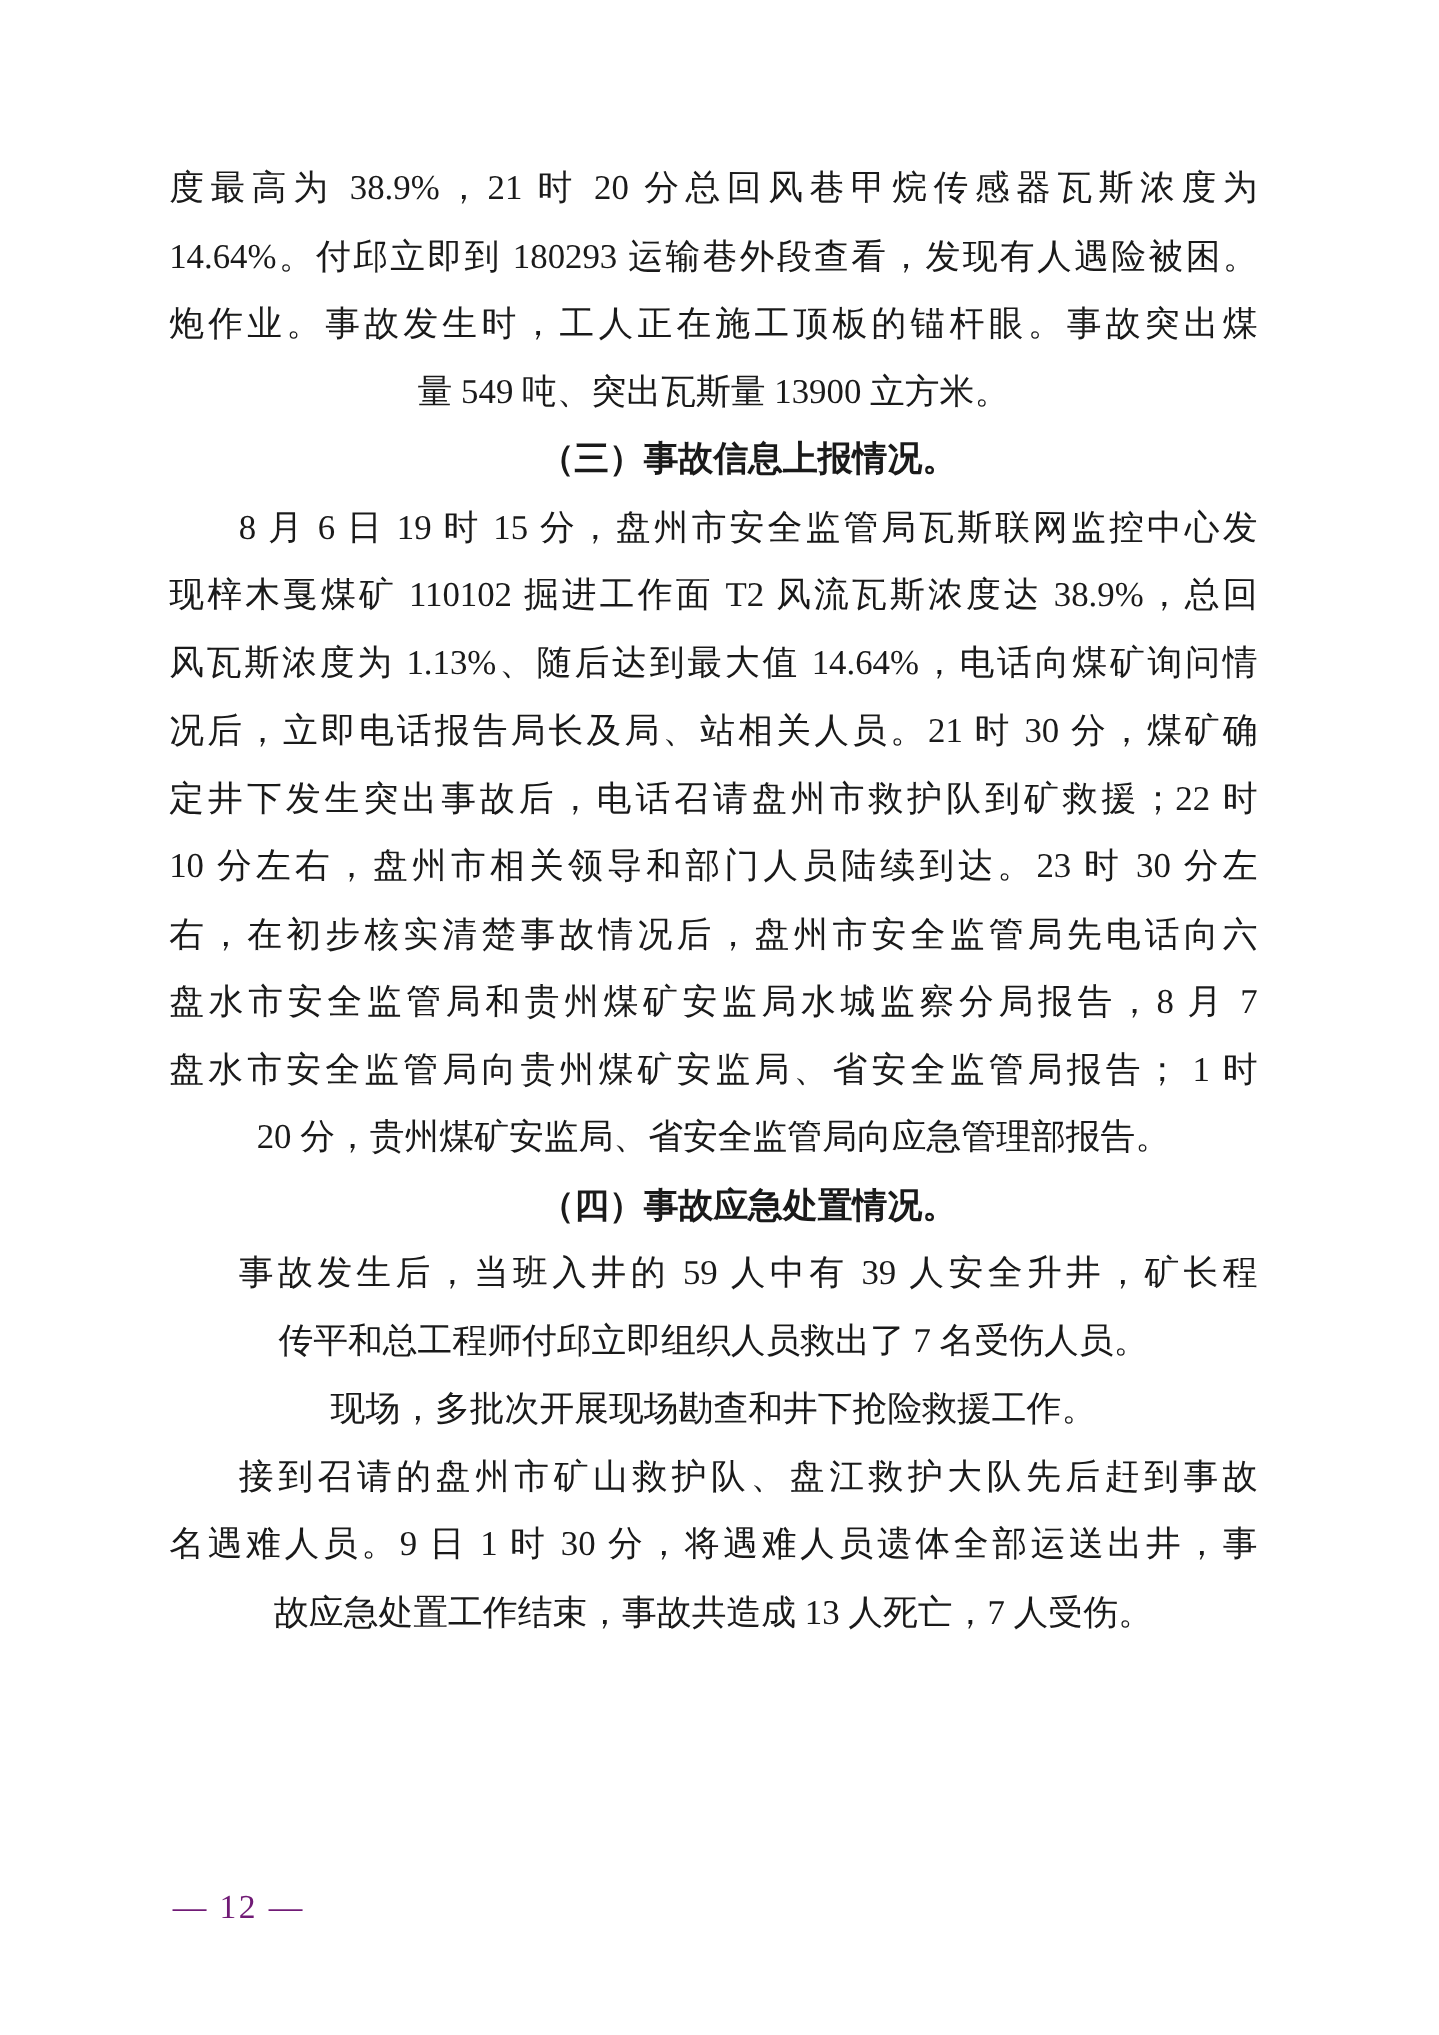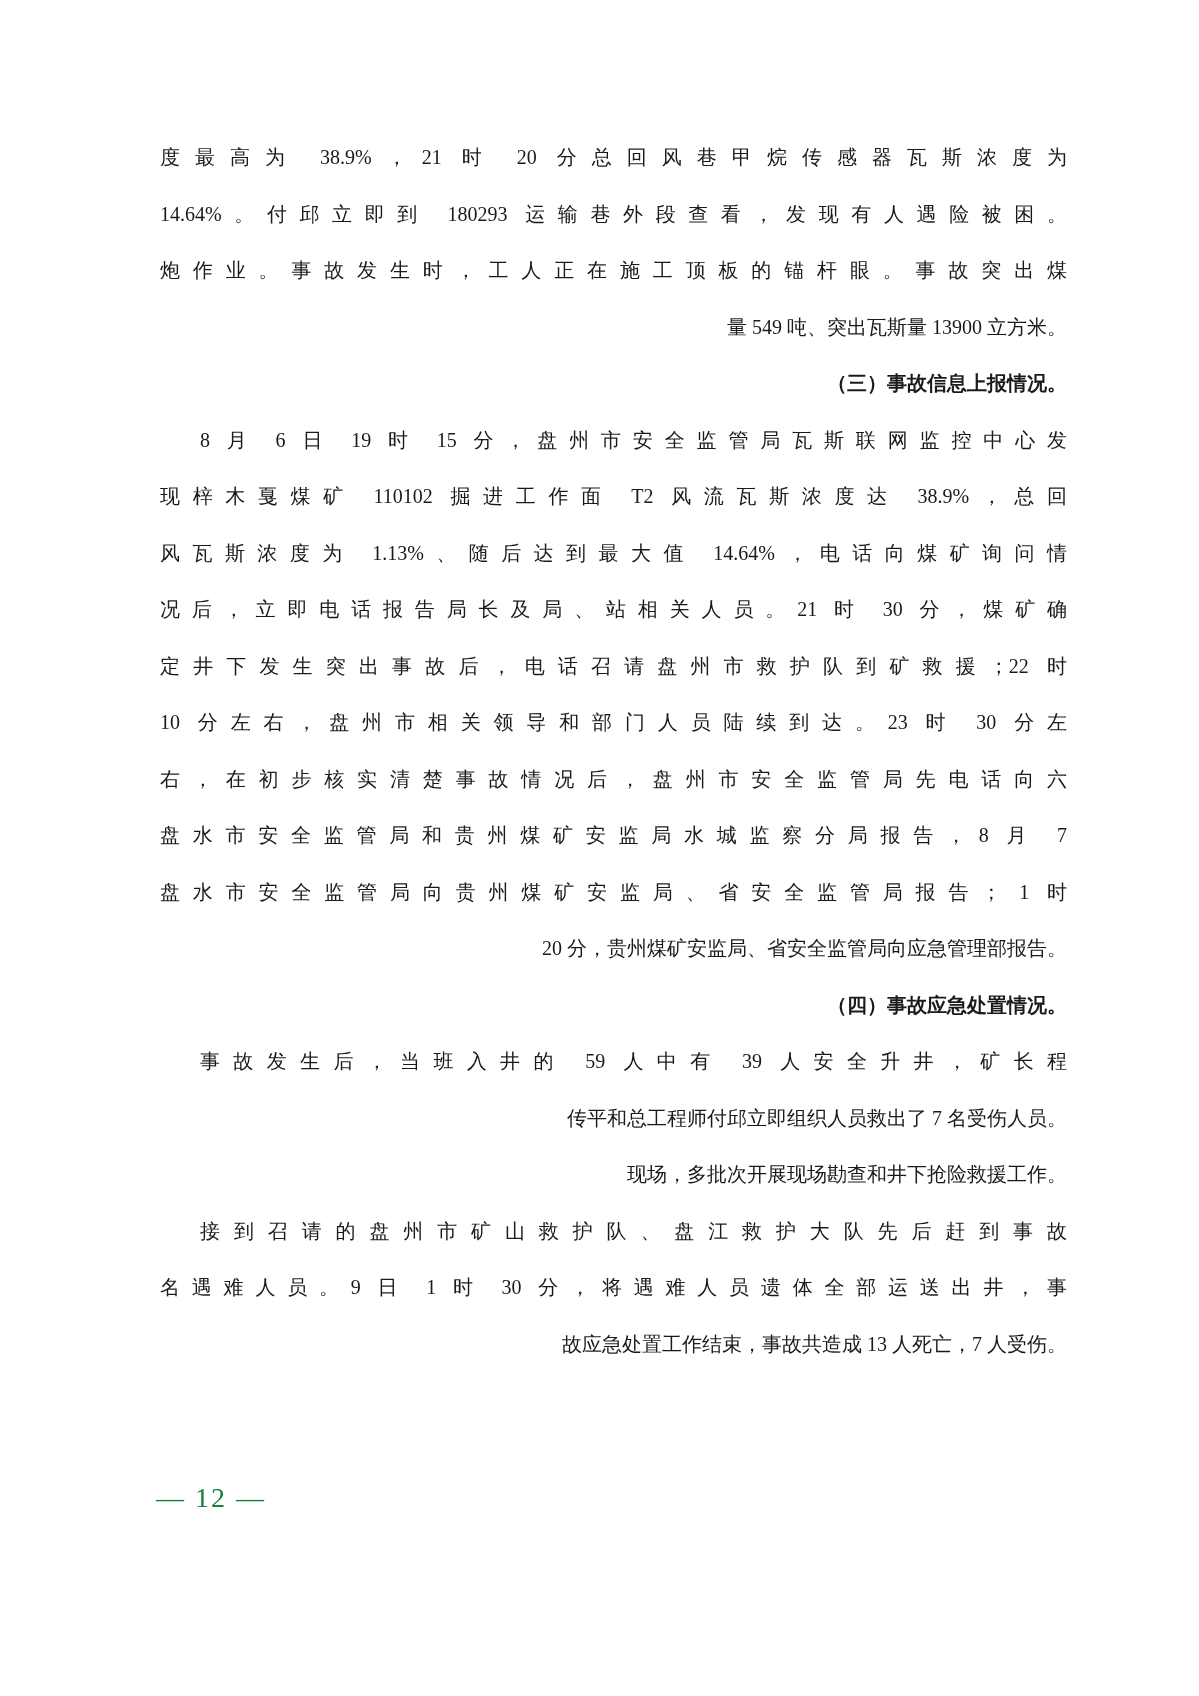--- a/index.html
+++ b/index.html
@@ -24,10 +24,10 @@
   }
   .text-block {
     position: absolute;
-    left: 160px;
+    left: 141px;
     top: 129px;
     width: 907px;
-    font-size: 20px;
+    font-size: 29px;
   }
   .line {
     line-height: 56.5px;

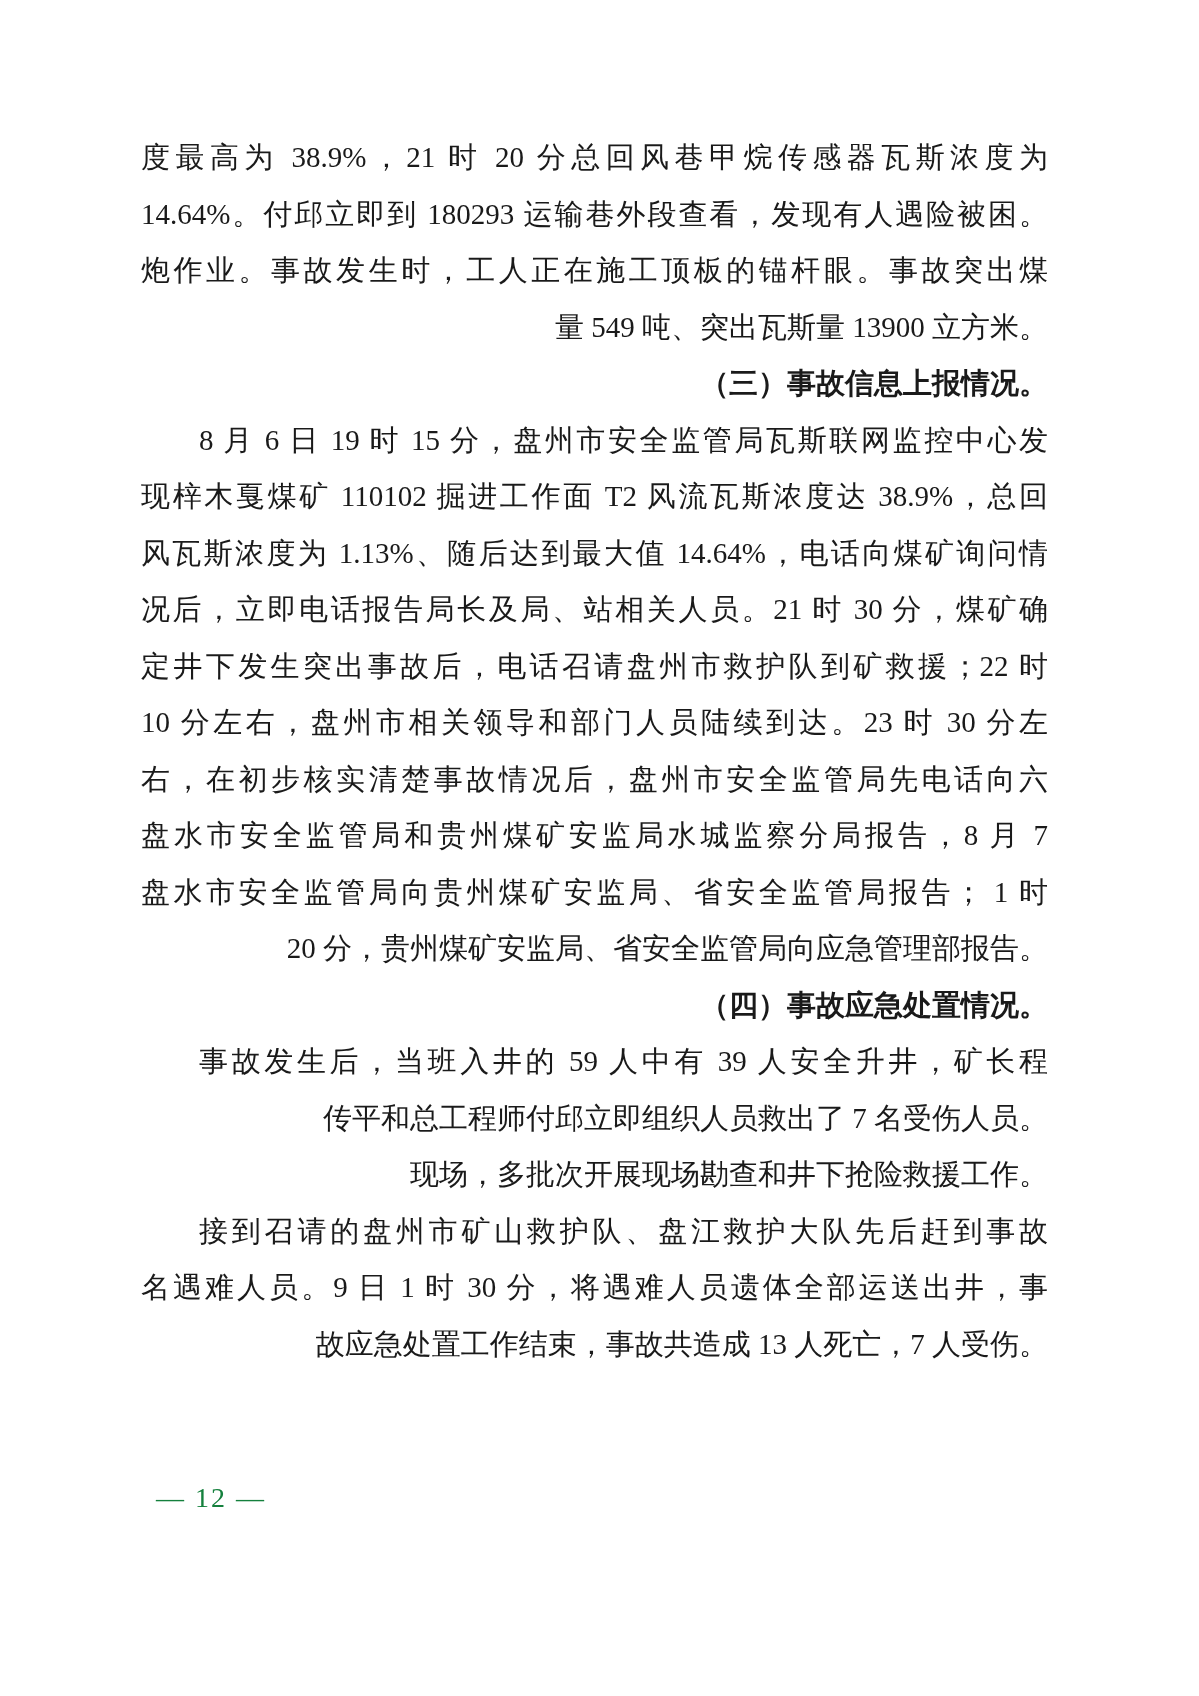--- a/index.html
+++ b/index.html
@@ -33,7 +33,7 @@
     line-height: 56.5px;
     height: 56.5px;
     overflow: hidden;
-    text-align: right;
+    text-align: center;
   }
   .line.fill {
     text-align: justify;

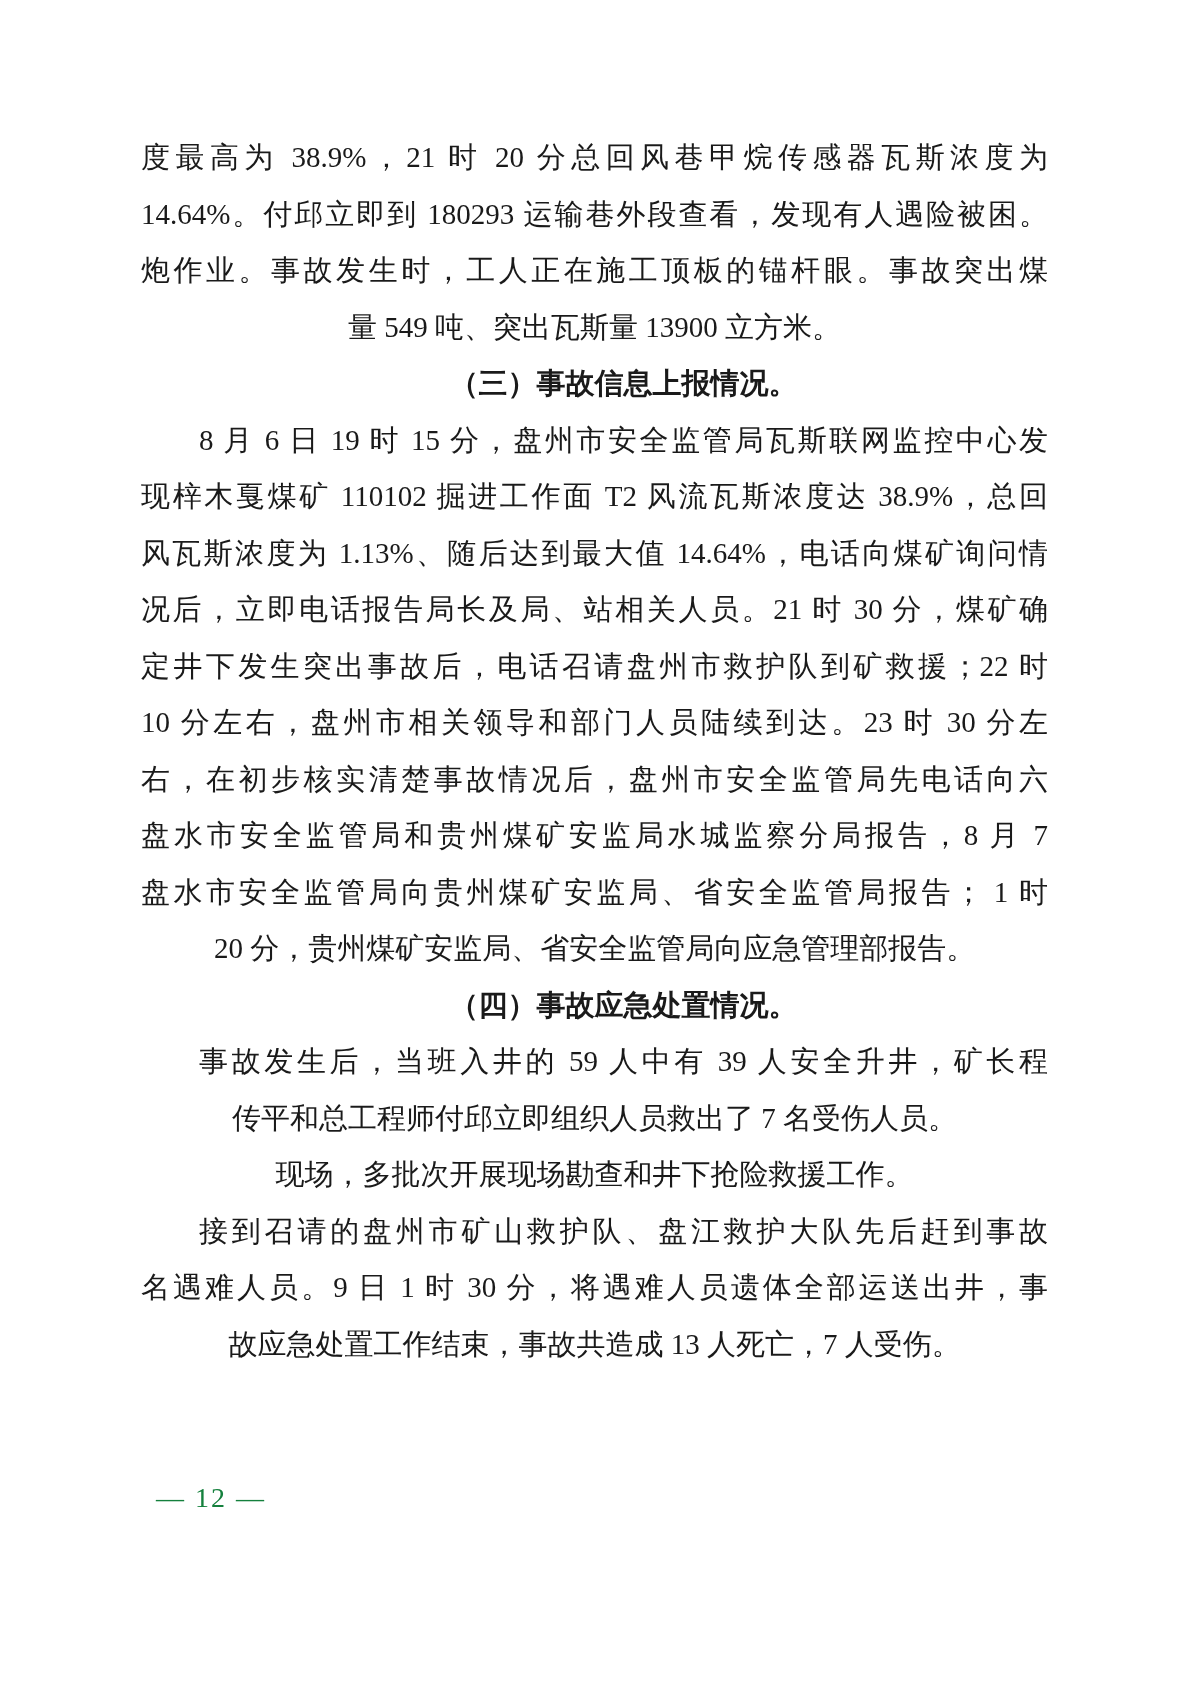--- a/index.html
+++ b/index.html
@@ -48,12 +48,11 @@
   .footer {
     position: absolute;
     left: 144px;
-    top: 1484px;
+    top: 1576px;
     font-size: 28px;
     line-height: 28px;
     letter-spacing: 2px;
-    color: #15803d;
-    margin-left: 12px;
+    color: #701a75;
   }
 </style>
 </head>

